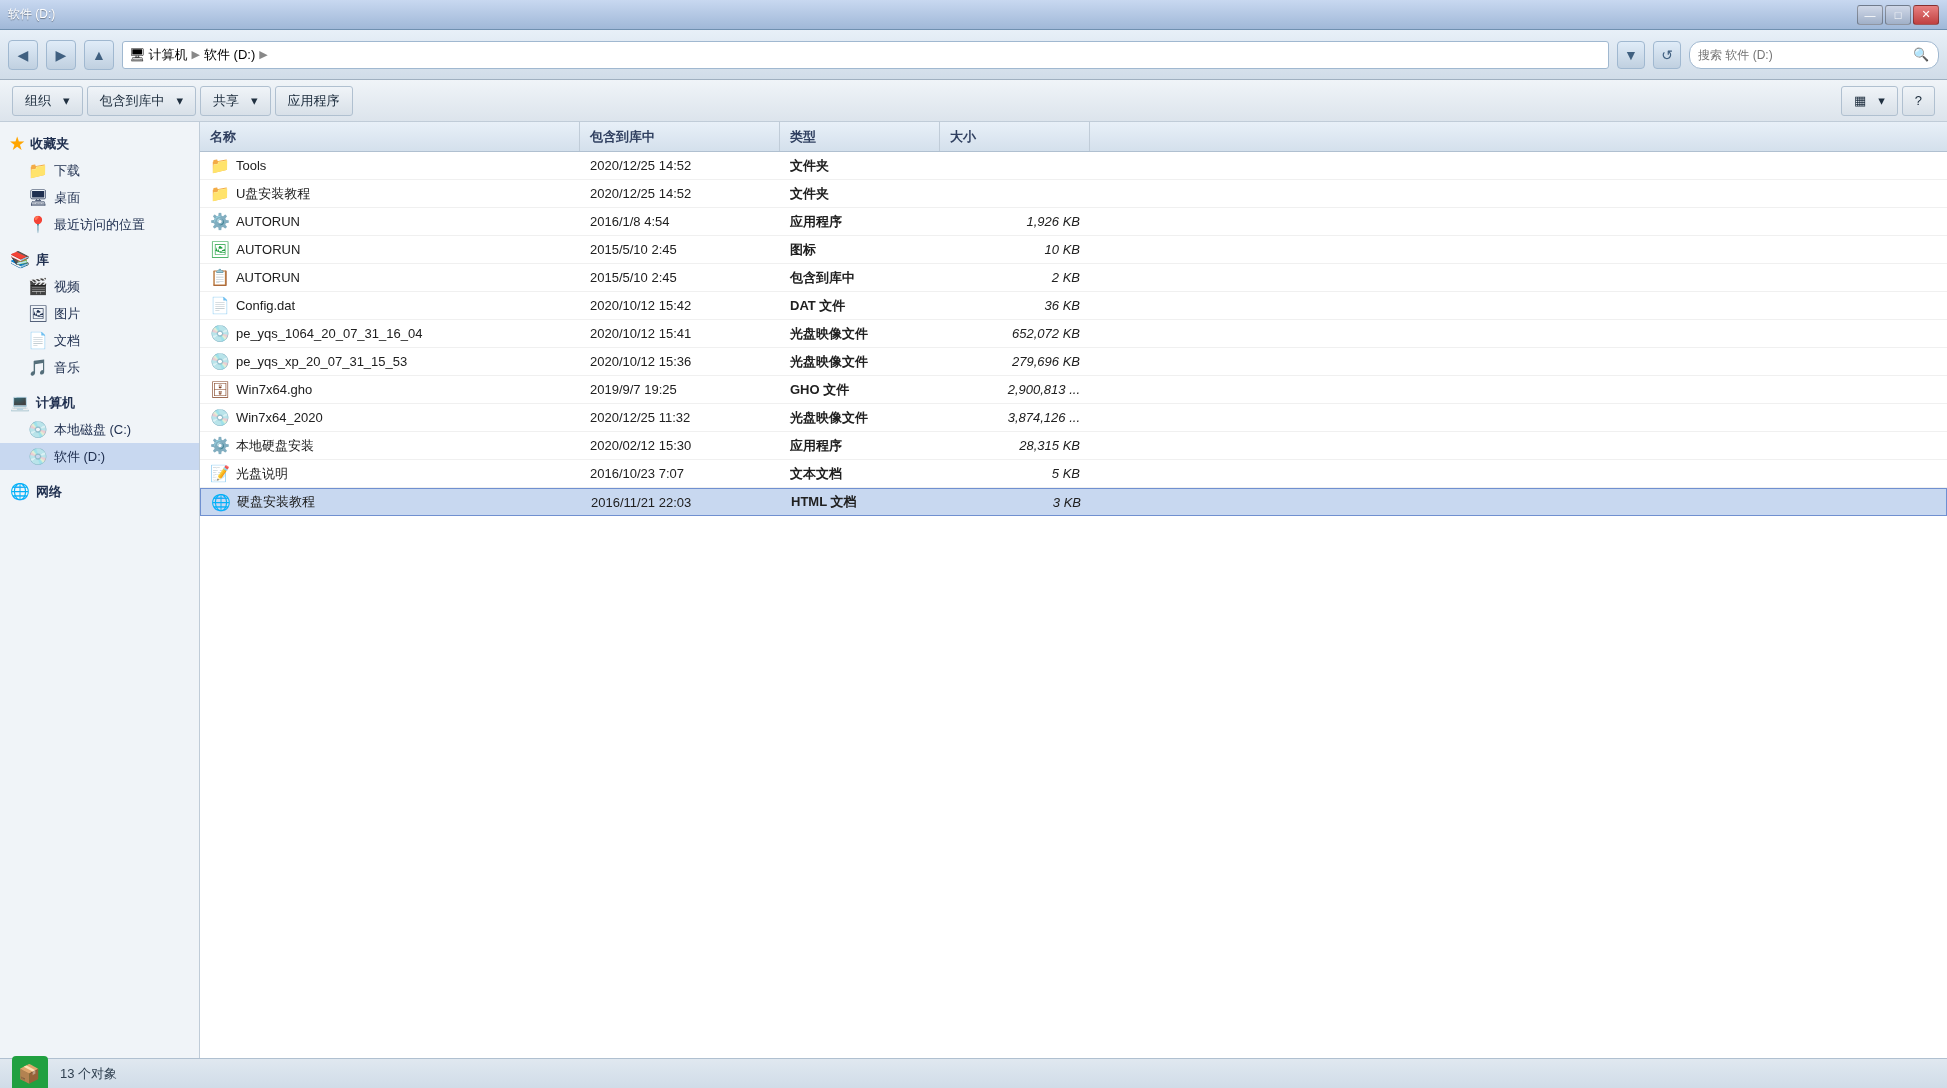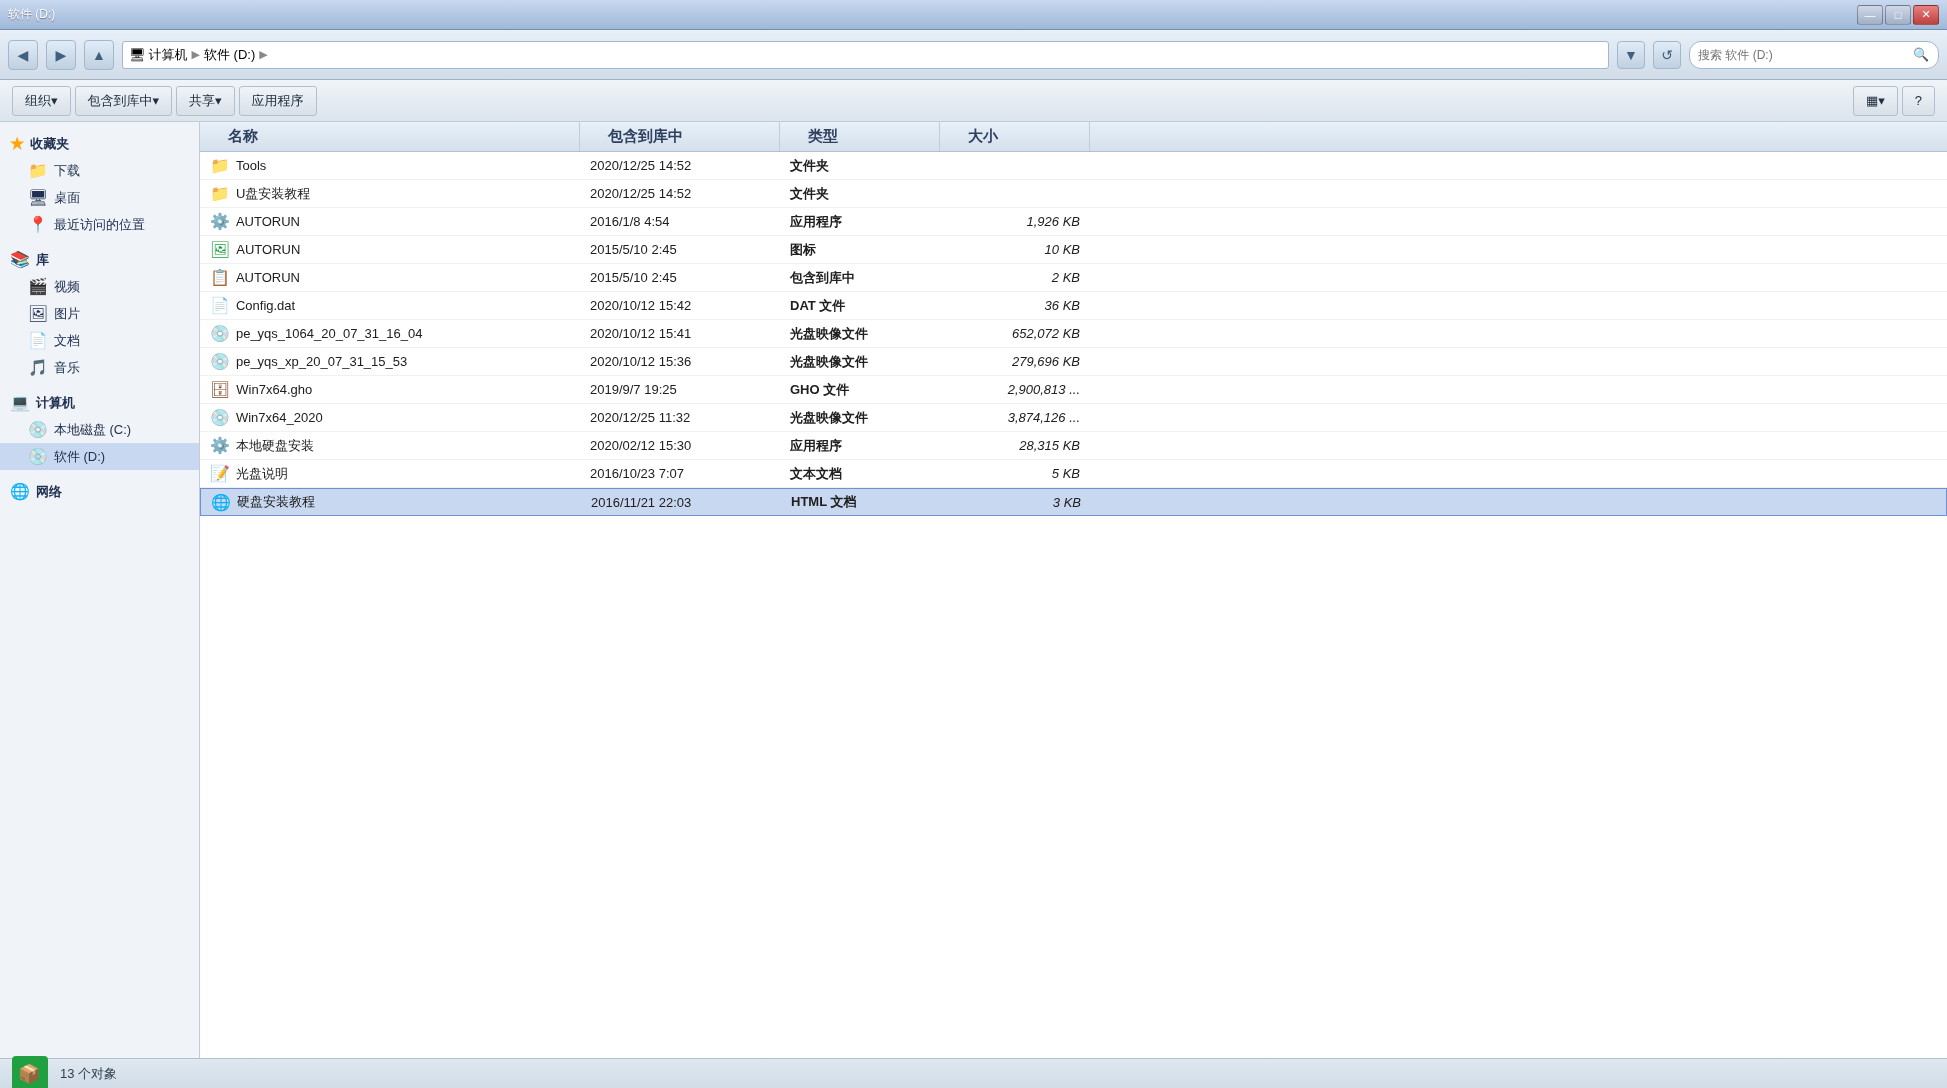--- a/index.html
+++ b/index.html
@@ -143,7 +143,7 @@
       color: #203040;
       display: flex;
       align-items: center;
-      gap: 0;
+      gap: 12px;
     }
 
     

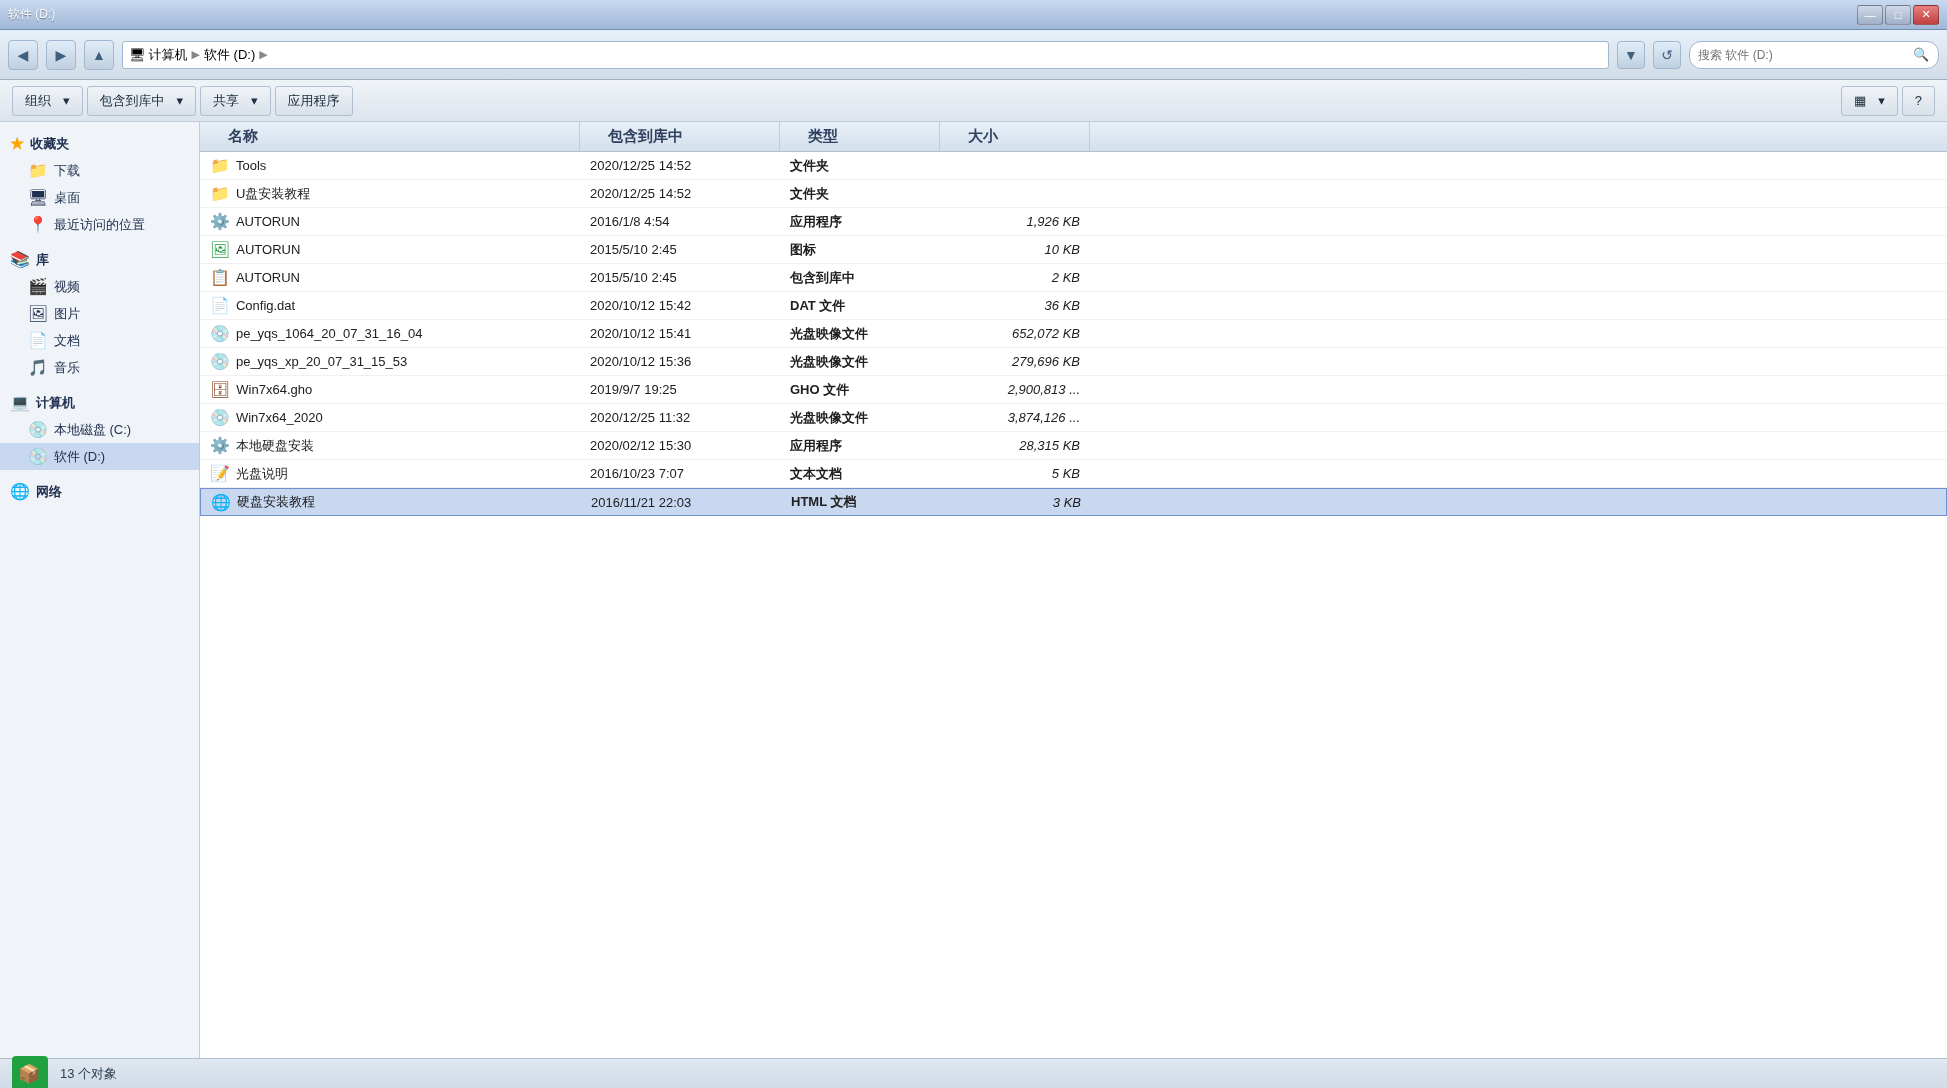--- a/index.html
+++ b/index.html
@@ -204,8 +204,8 @@
       align-items: center;
     }
     .col-header {
-      padding: 0 28px;
-      font-size: 15px;
+      padding: 0 10px;
+      font-size: 13px;
       color: #304060;
       font-weight: bold;
       cursor: pointer;

